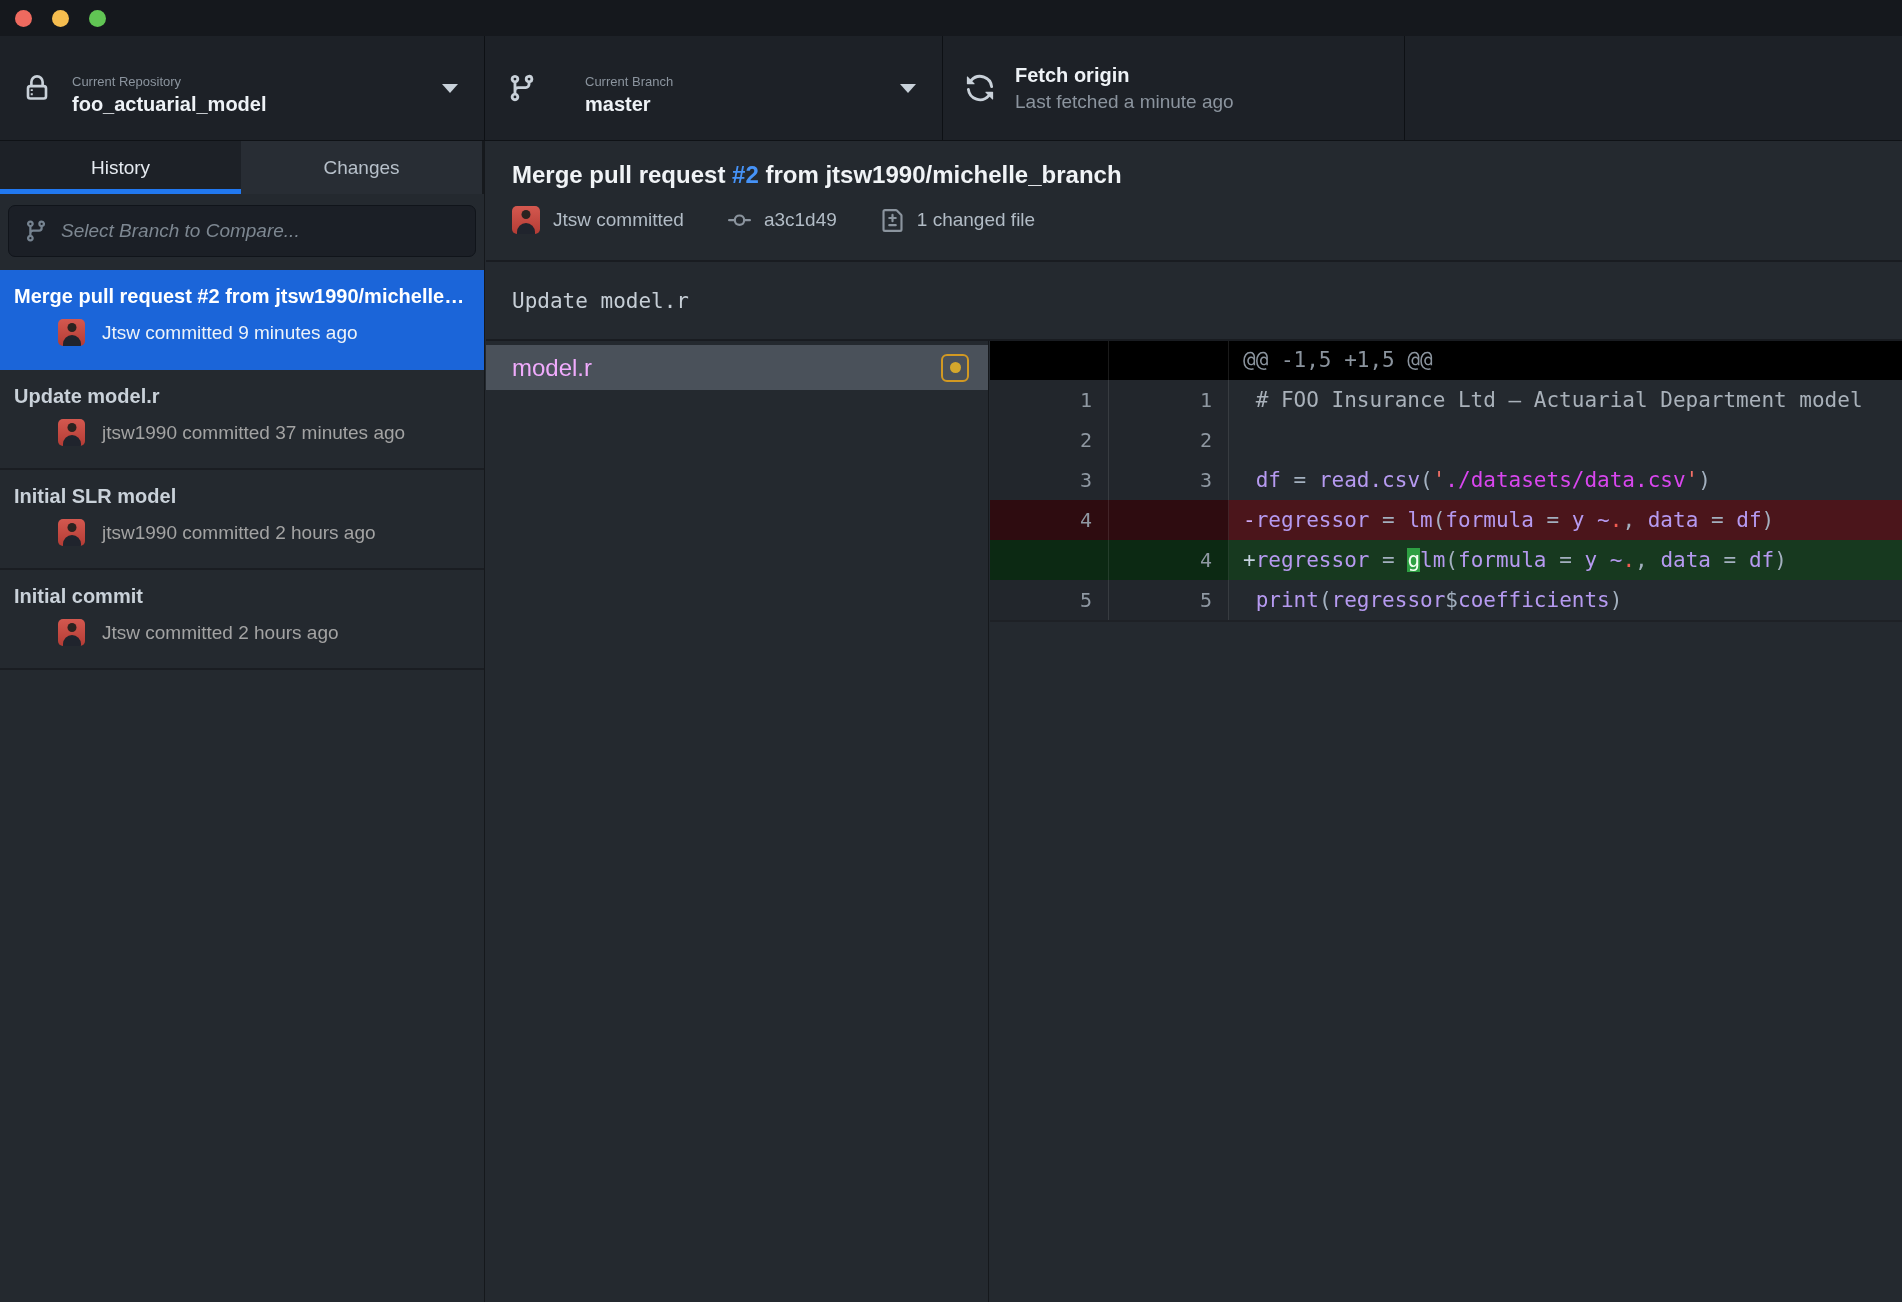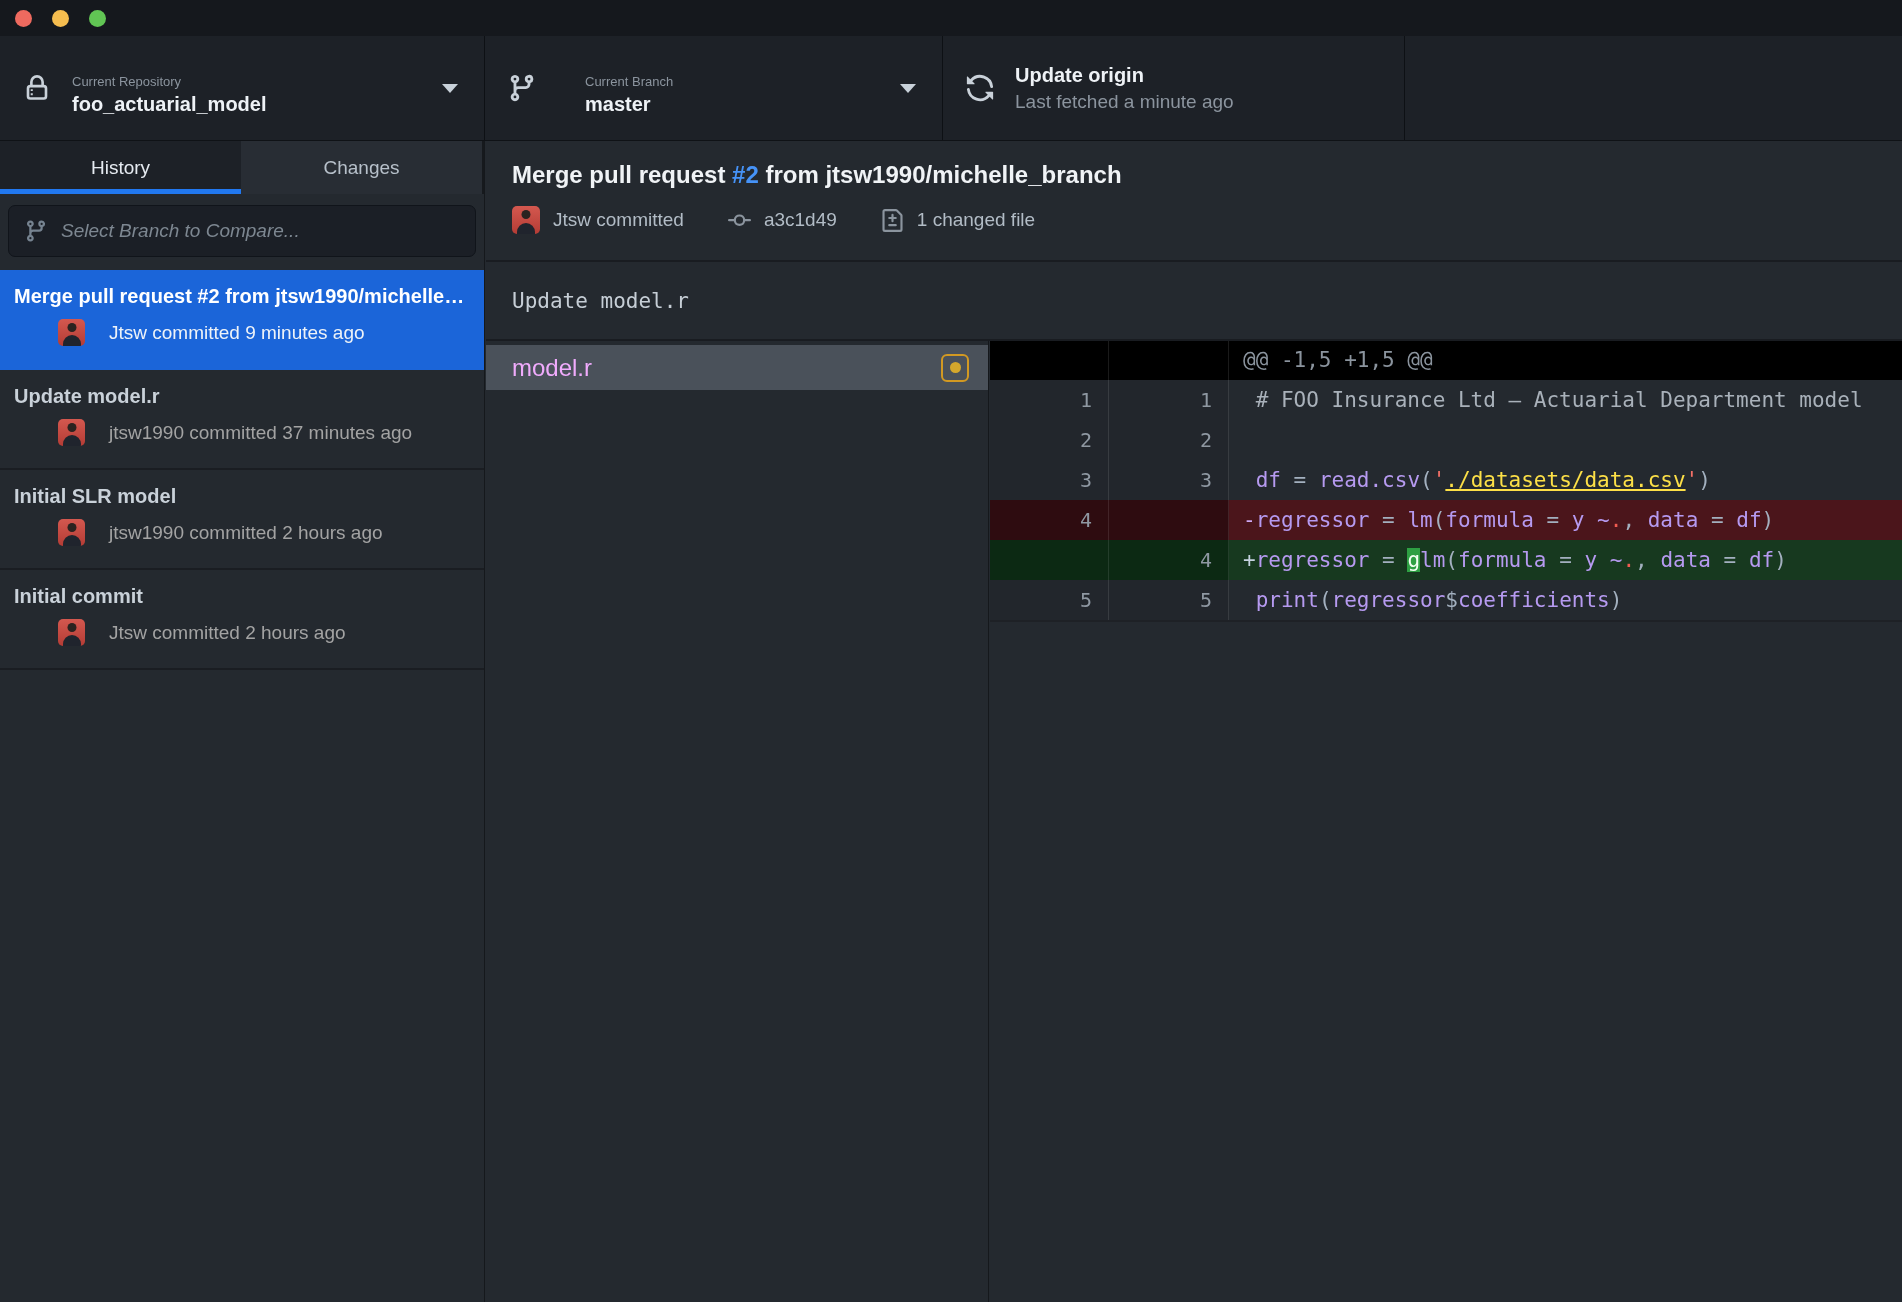--- a/index.html
+++ b/index.html
@@ -156,7 +156,7 @@
         <path d="M1.705 8.005a.75.75 0 0 1 .834.656 5.5 5.5 0 0 0 9.592 2.97l-1.204-1.204a.25.25 0 0 1 .177-.427h3.646a.25.25 0 0 1 .25.25v3.646a.25.25 0 0 1-.427.177l-1.38-1.38A7.002 7.002 0 0 1 1.05 8.84a.75.75 0 0 1 .656-.834ZM8 2.5a5.487 5.487 0 0 0-4.131 1.869l1.204 1.204A.25.25 0 0 1 4.896 6H1.25A.25.25 0 0 1 1 5.75V2.104a.25.25 0 0 1 .427-.177l1.38 1.38A7.002 7.002 0 0 1 14.95 7.16a.75.75 0 0 1-1.49.178A5.5 5.5 0 0 0 8 2.5Z"></path>
       </svg>
       <div class="tb-text">
-        <div class="tb-value" style="margin-top:0">Update origin</div>
+        <div class="tb-value" style="margin-top:0">Fetch origin</div>
         <div class="tb-sub">Last fetched a minute ago</div>
       </div>
     </div>

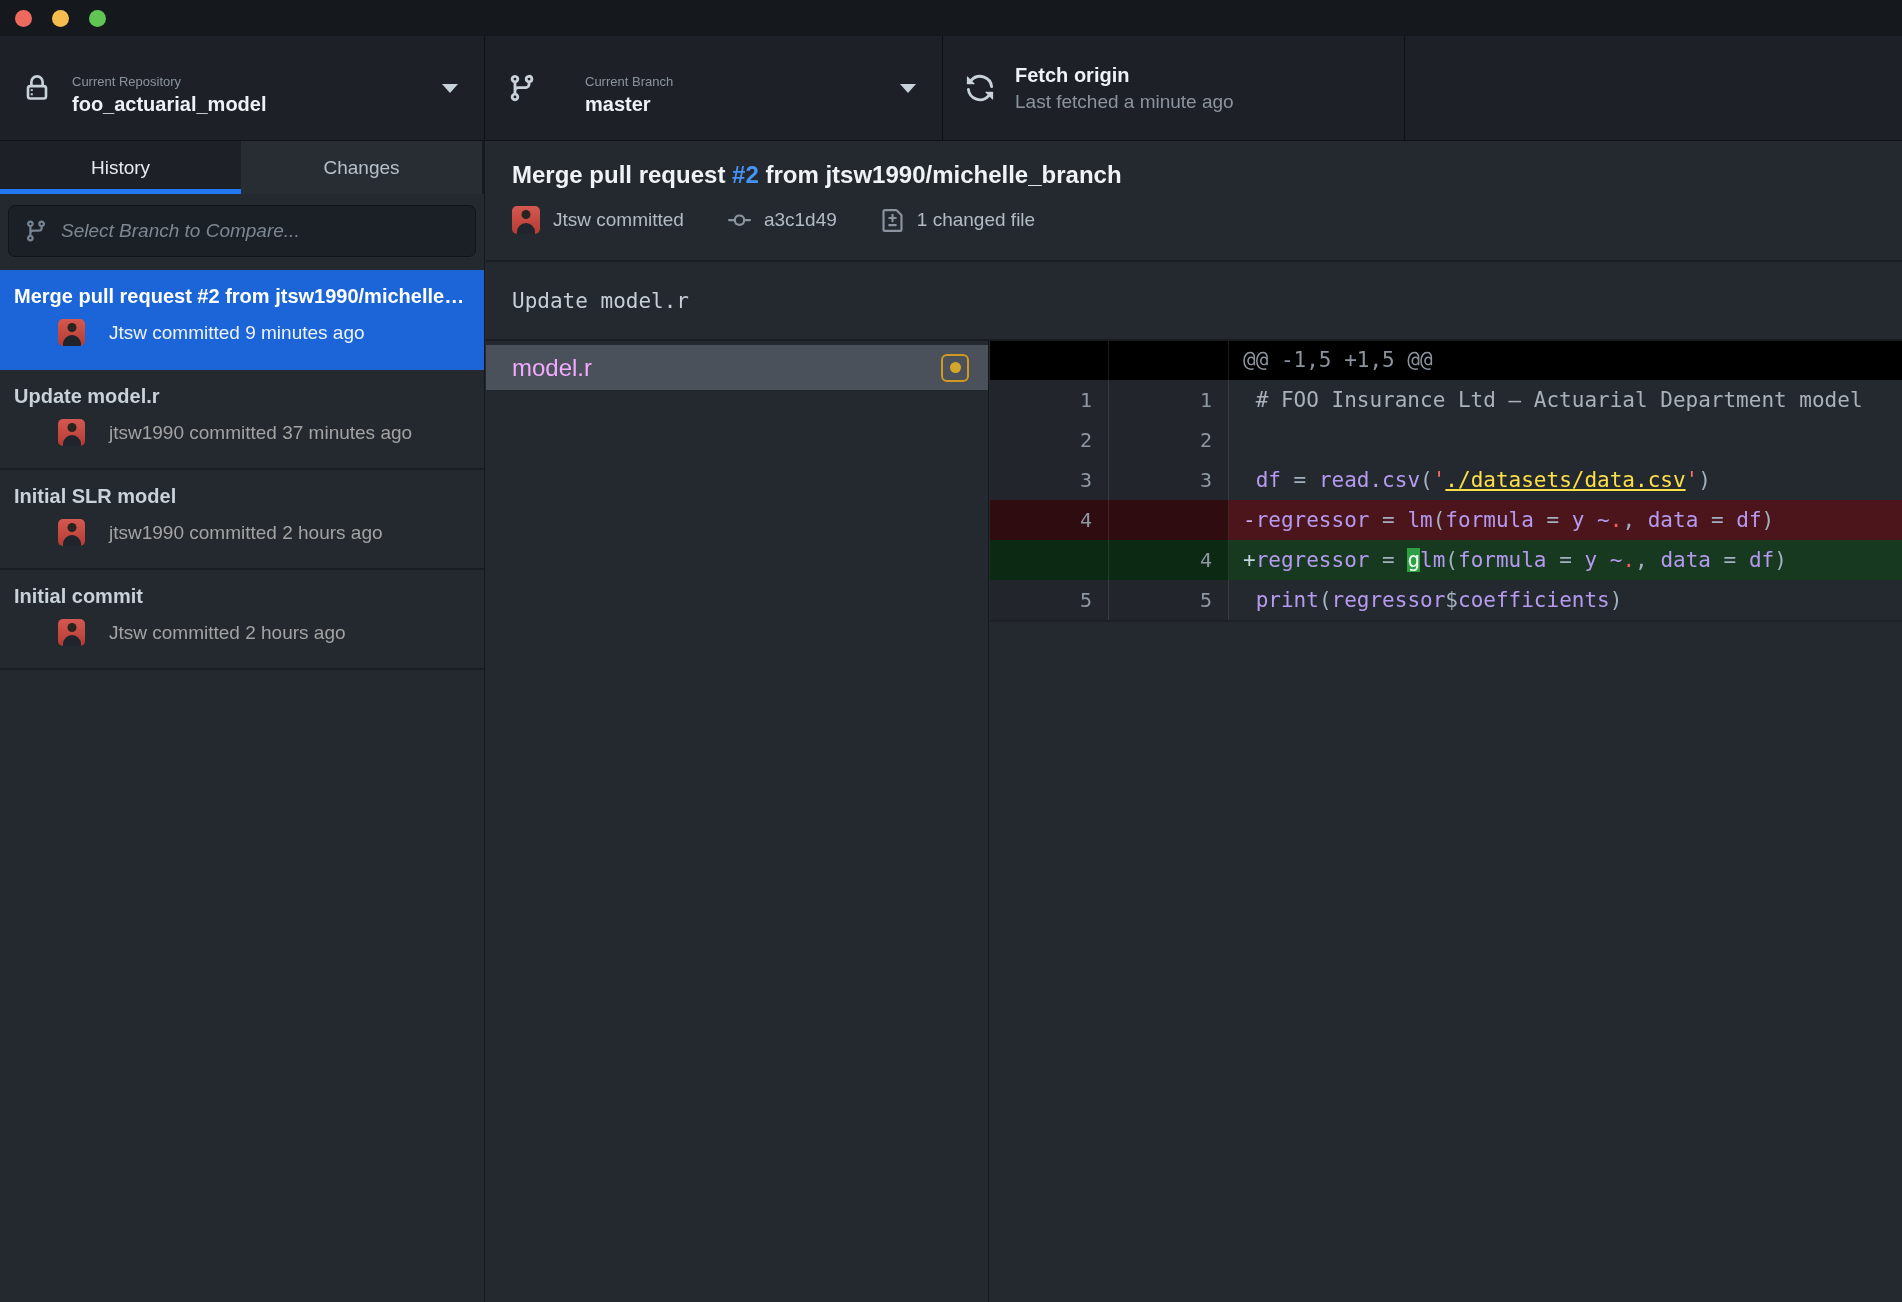--- a/index.html
+++ b/index.html
@@ -53,7 +53,7 @@
   .ci-title{ font-size:20px; font-weight:700; color:#c9d1d9; white-space:nowrap; overflow:hidden;
              text-overflow:ellipsis; }
   .commit-item.selected .ci-title{ color:#ffffff; }
-  .ci-meta{ display:flex; align-items:center; gap:24px; margin-top:11px;padding-left:44px; }
+  .ci-meta{ display:flex; align-items:center; gap:17px; margin-top:11px;padding-left:44px; }
   .ci-meta-text{ font-size:19px; color:#a3a3a3; }
   .commit-item.selected .ci-meta-text{ color:#eef3f8; }
 

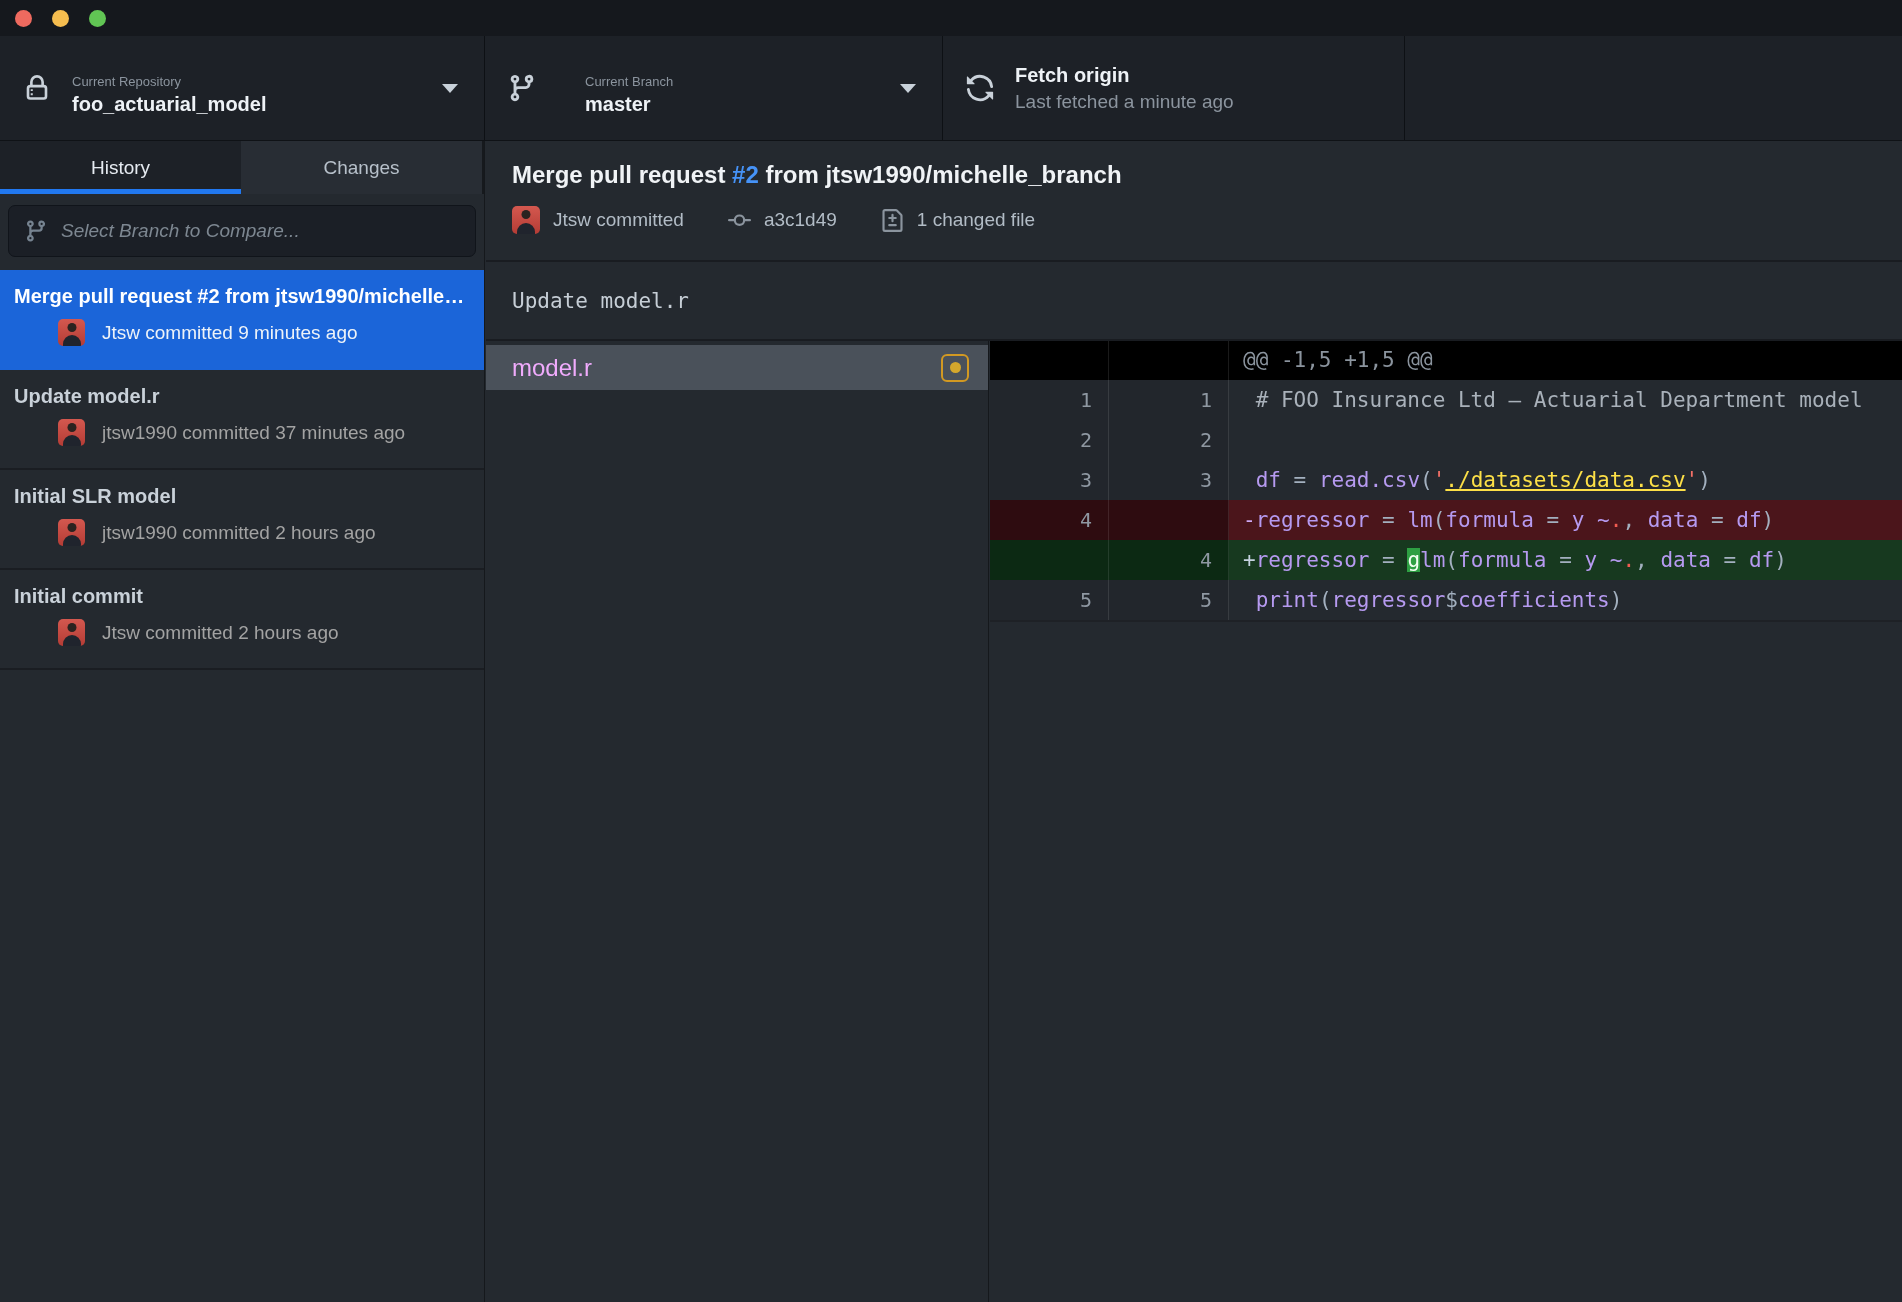--- a/index.html
+++ b/index.html
@@ -110,7 +110,7 @@
   .tk-id{ color:#b69af0; }
   .tk-op{ color:#a3b0bf; }
   .tk-com{ color:#a9b1ba; }
-  .tk-str{ color:#fde047;text-decoration:underline; }
+  .tk-str{ color:#d946ef; }
   .tk-strq{ color:#f47067; }
   .tk-dot{ color:#f25c51; }
   .tk-em{ background:#2ea043; color:#f2fff2; }

